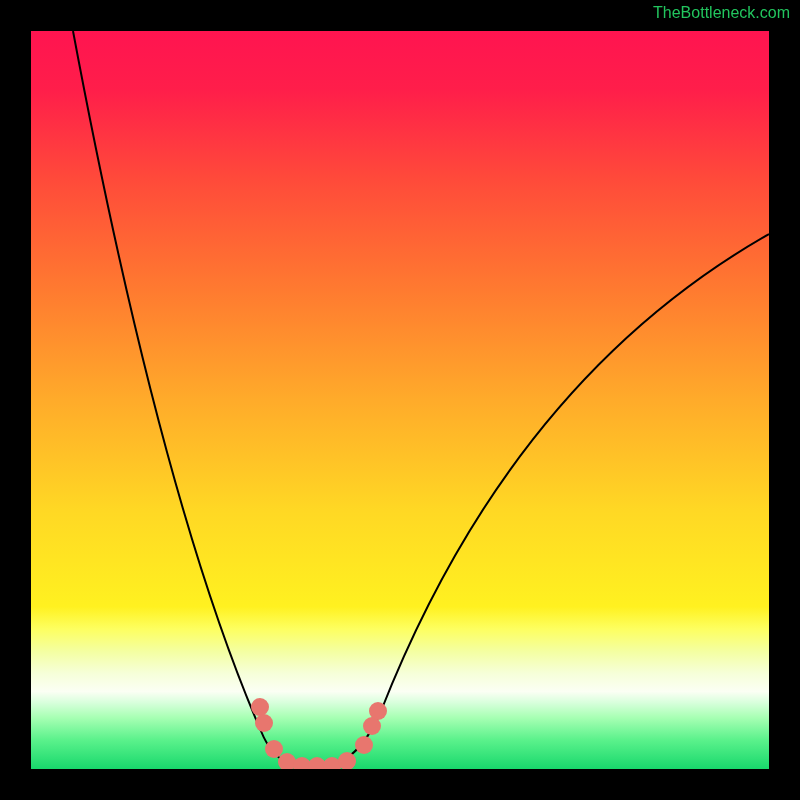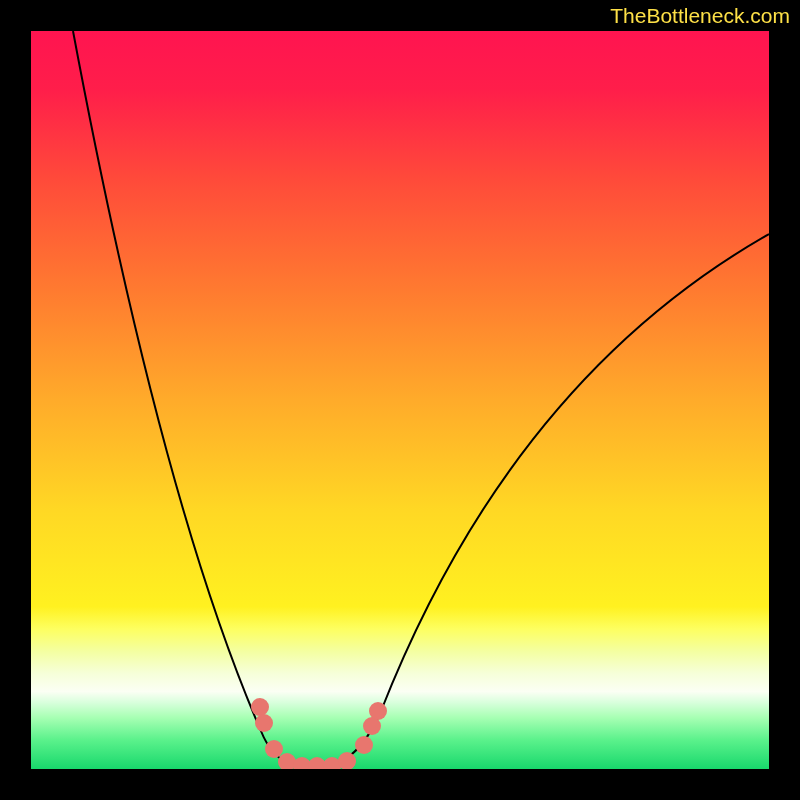--- a/index.html
+++ b/index.html
@@ -23,8 +23,8 @@
     position: absolute;
     top: 4px;
     right: 10px;
-    color: #fde047;
-    font-size: 21px;
+    color: #22c55e;
+    font-size: 16px;
     font-weight: 500;
   }
   svg {

